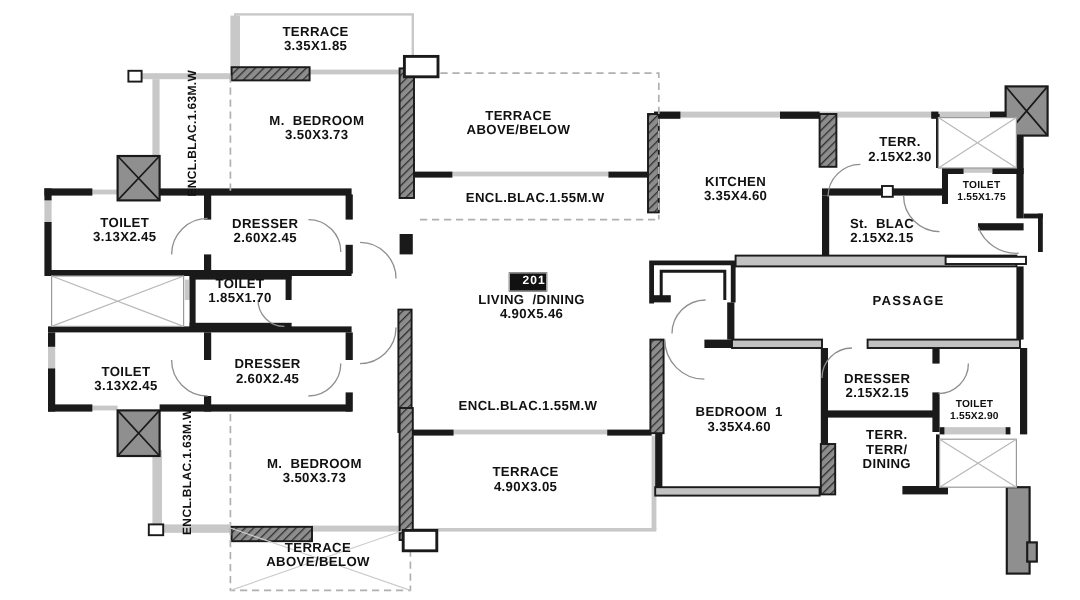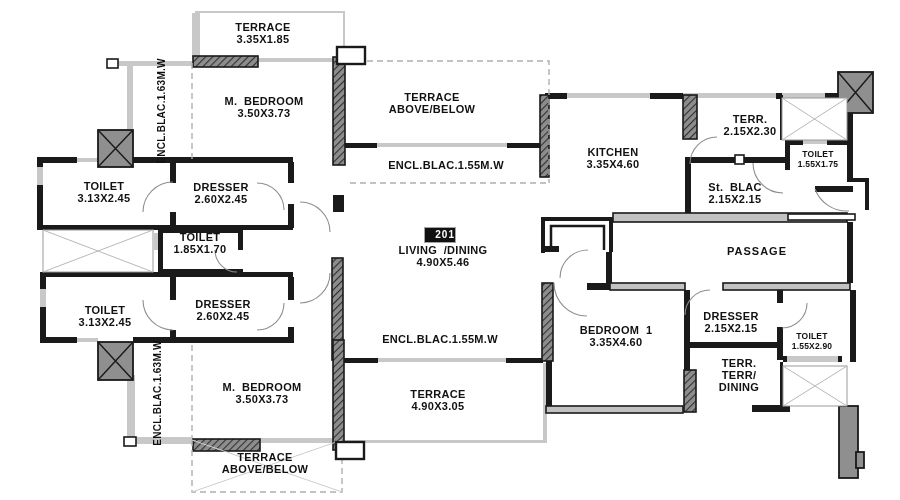--- a/index.html
+++ b/index.html
@@ -272,7 +272,7 @@
       <span>2.15X2.15</span>
   </div>
 
-  <div class="lbl" style="left:616px;top:324px">
+  <div class="lbl" style="left:616px;top:338px">
     <span>BEDROOM  1</span>
       <span>3.35X4.60</span>
   </div>

